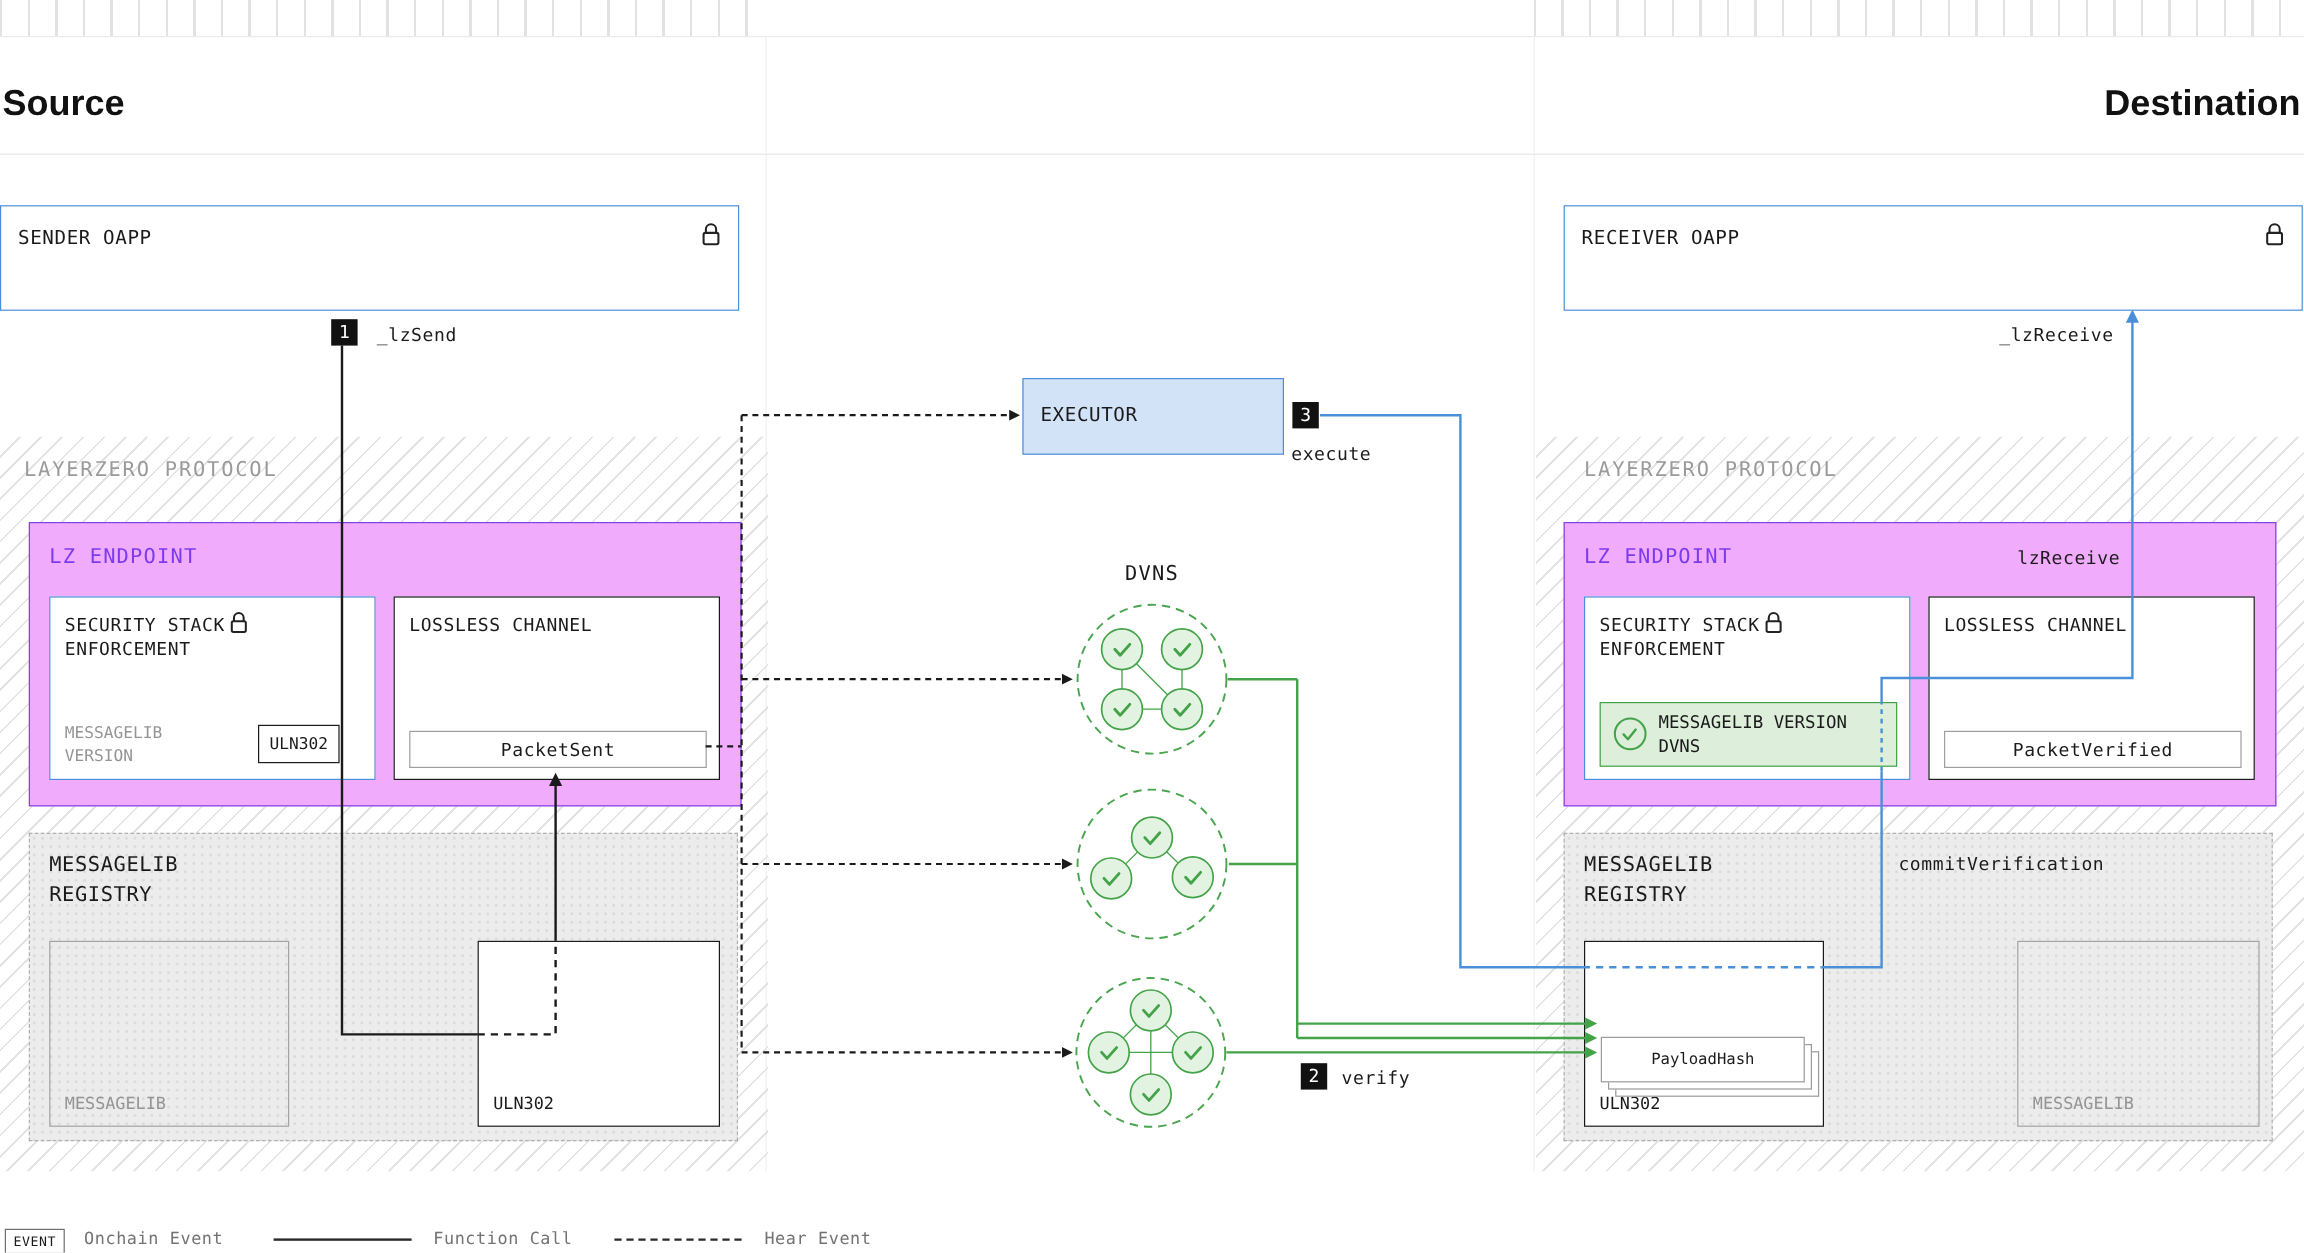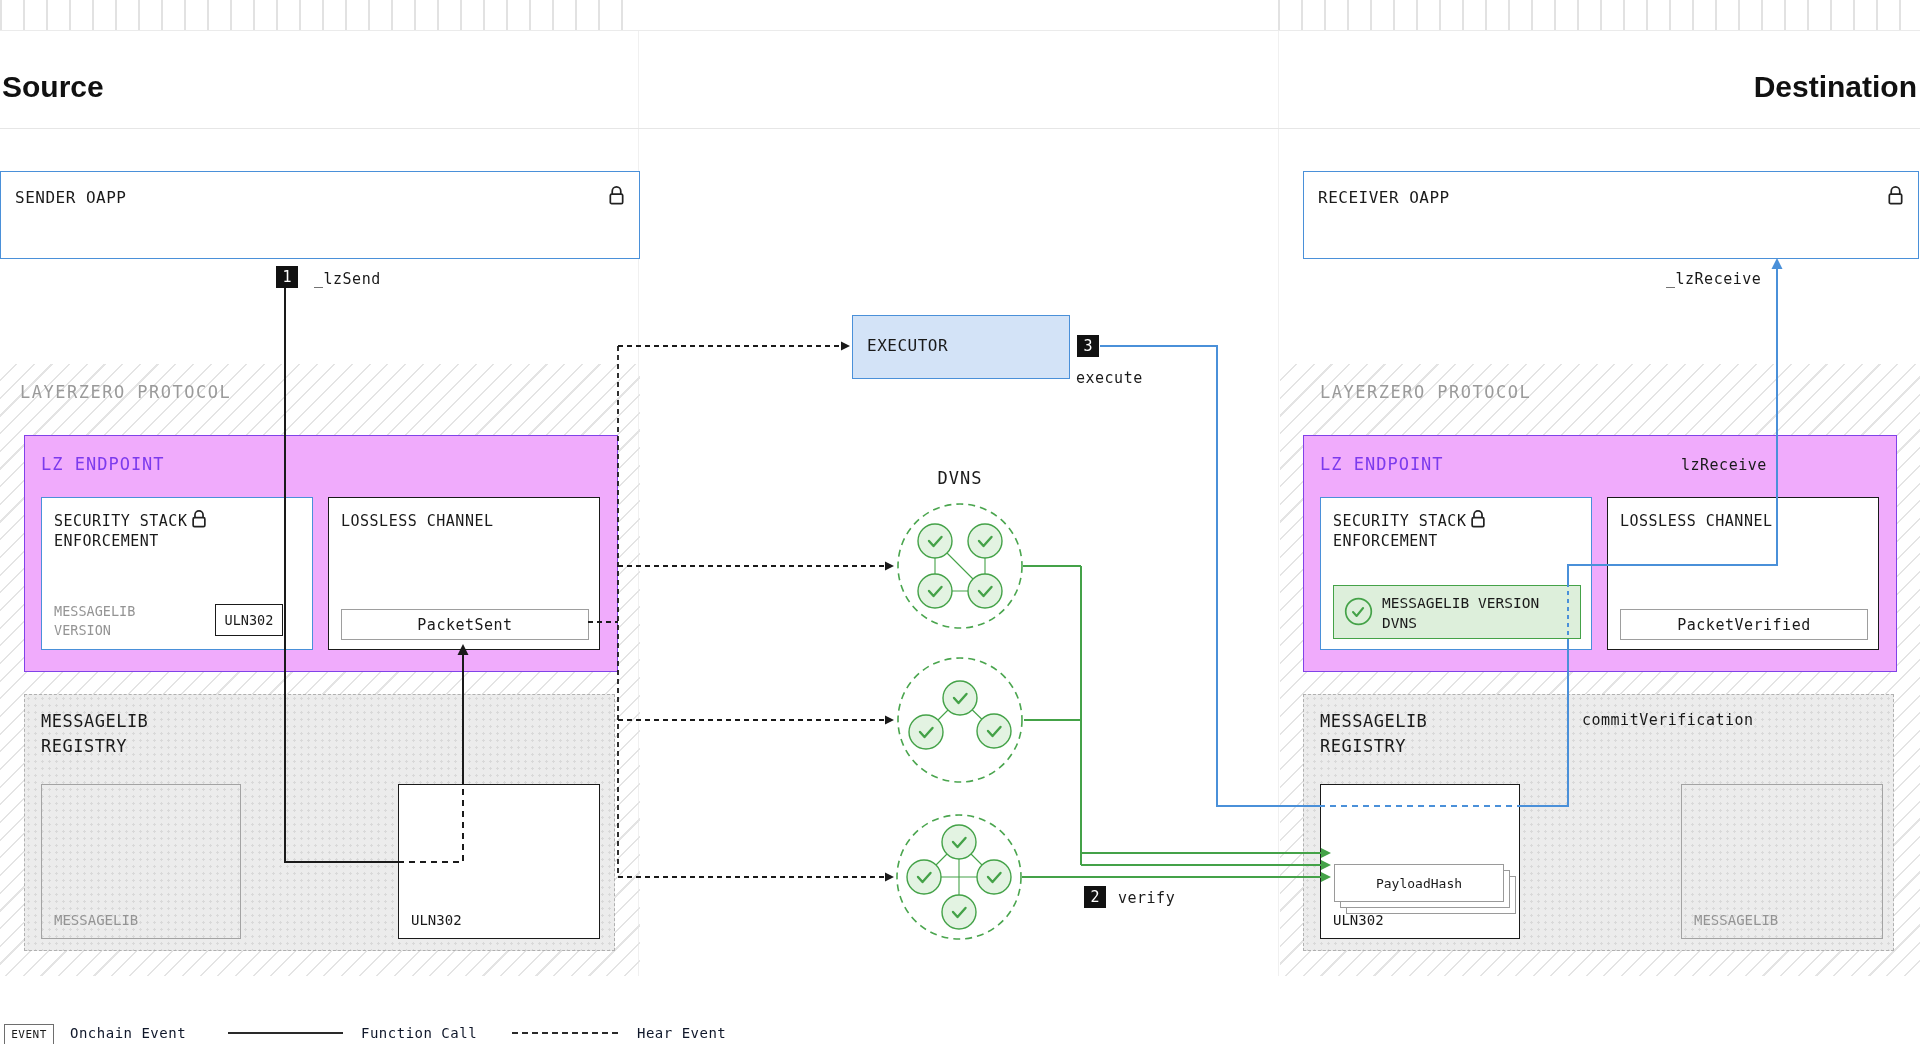--- a/index.html
+++ b/index.html
@@ -50,7 +50,7 @@
   <div class="abs sans hdr" style="right:3px;top:70px;">Destination</div>
   <div class="abs" style="left:0;top:128px;width:1920px;height:1px;background:#e6e6e6;"></div>
 
-  <div class="abs bluebox" style="left:0;top:171px;width:614px;height:86px;padding-left:24px;">
+  <div class="abs bluebox" style="left:0;top:171px;width:614px;height:86px;">
     <div class="abs boxtitle" style="left:14px;top:15px;font-size:16px;">SENDER OAPP</div>
     <span class="abs" style="right:13px;top:13px;">
       <svg width="19" height="21" viewBox="0 0 20 22" fill="none" stroke="#222" stroke-width="1.8">

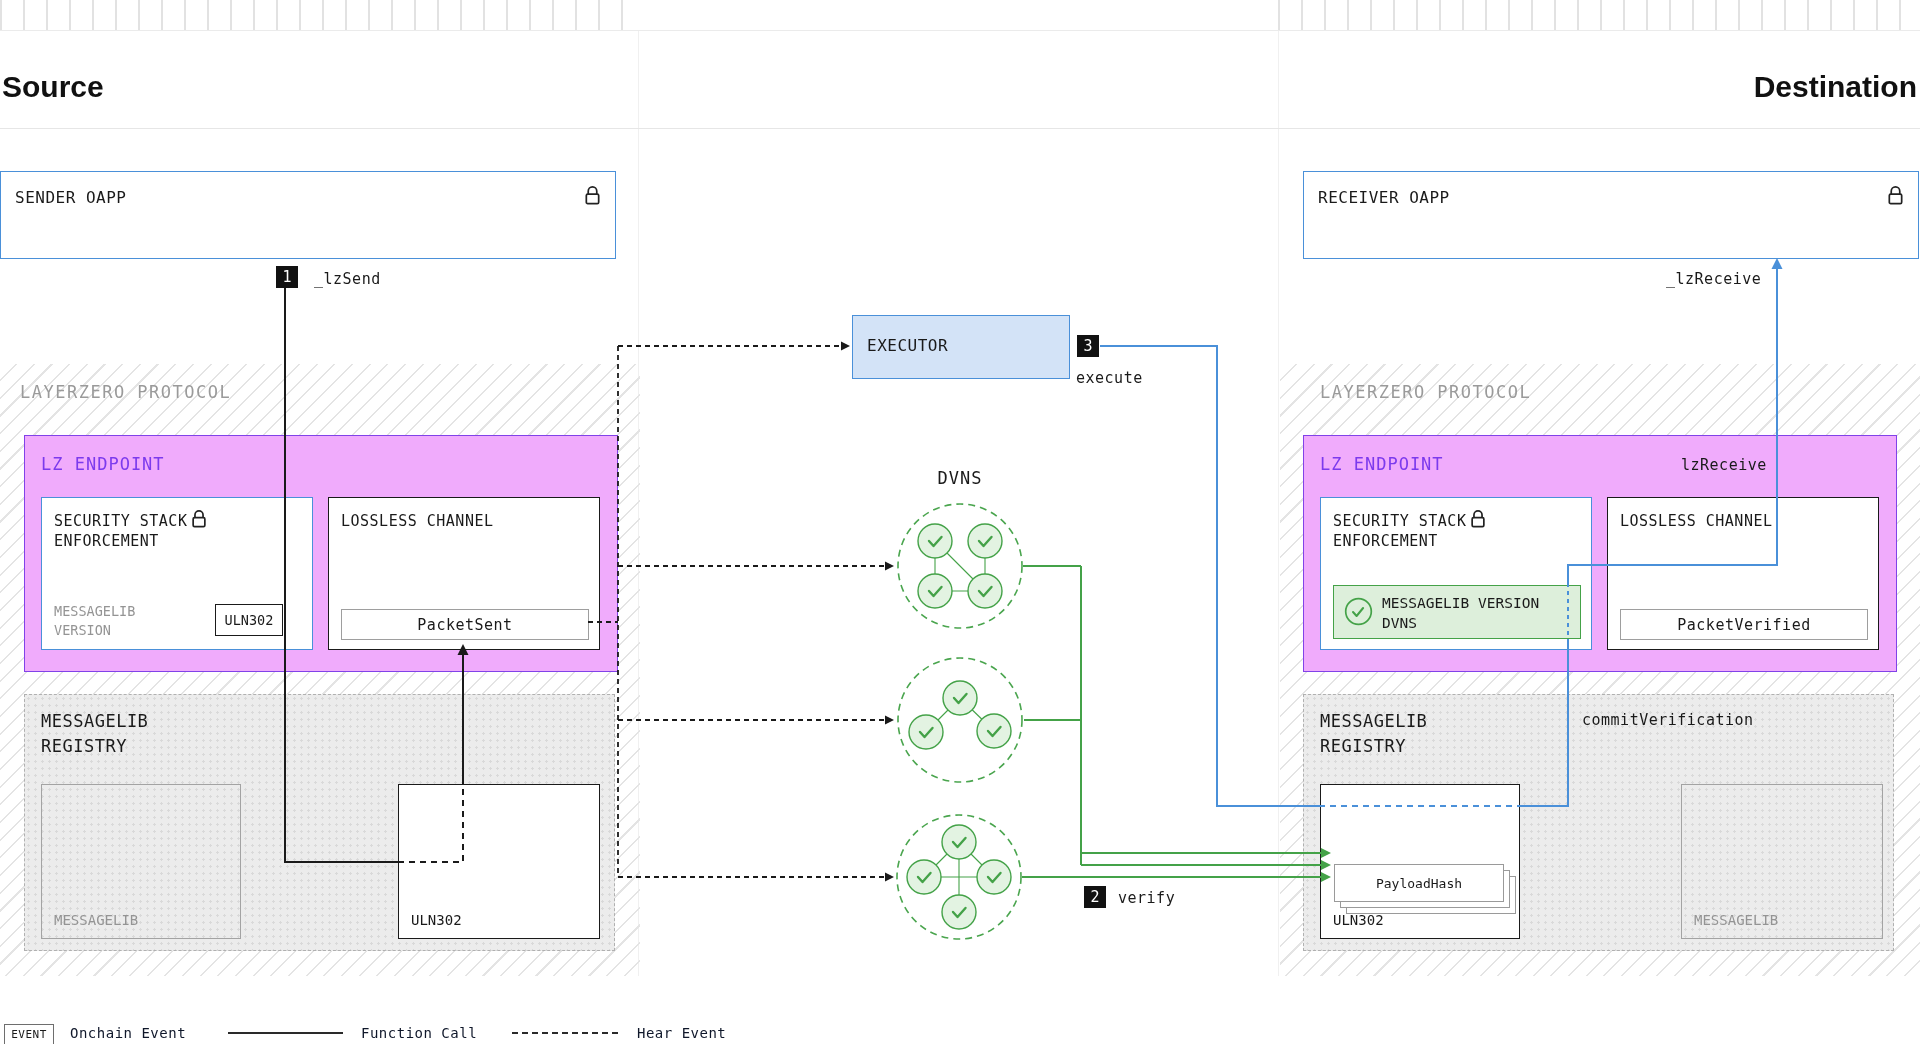--- a/index.html
+++ b/index.html
@@ -30,7 +30,7 @@
   .executor{background:#d3e3f7;border:1.5px solid #4a90d9;}
   .greenchip{background:#ddefdb;border:1.5px solid #44a248;}
   .paper{border:1px solid #9a9a9a;background:#fff;}
-  .legendtext{font-size:14px;color:#0f172a;letter-spacing:0.5px;}
+  .legendtext{font-size:14px;color:#737373;letter-spacing:0.5px;}
   .lgsolid{height:0;border-top:2.5px solid #2a2a2a;}
   .lgdash{height:0;border-top:2.5px dashed #2a2a2a;}
   svg{display:block;}

